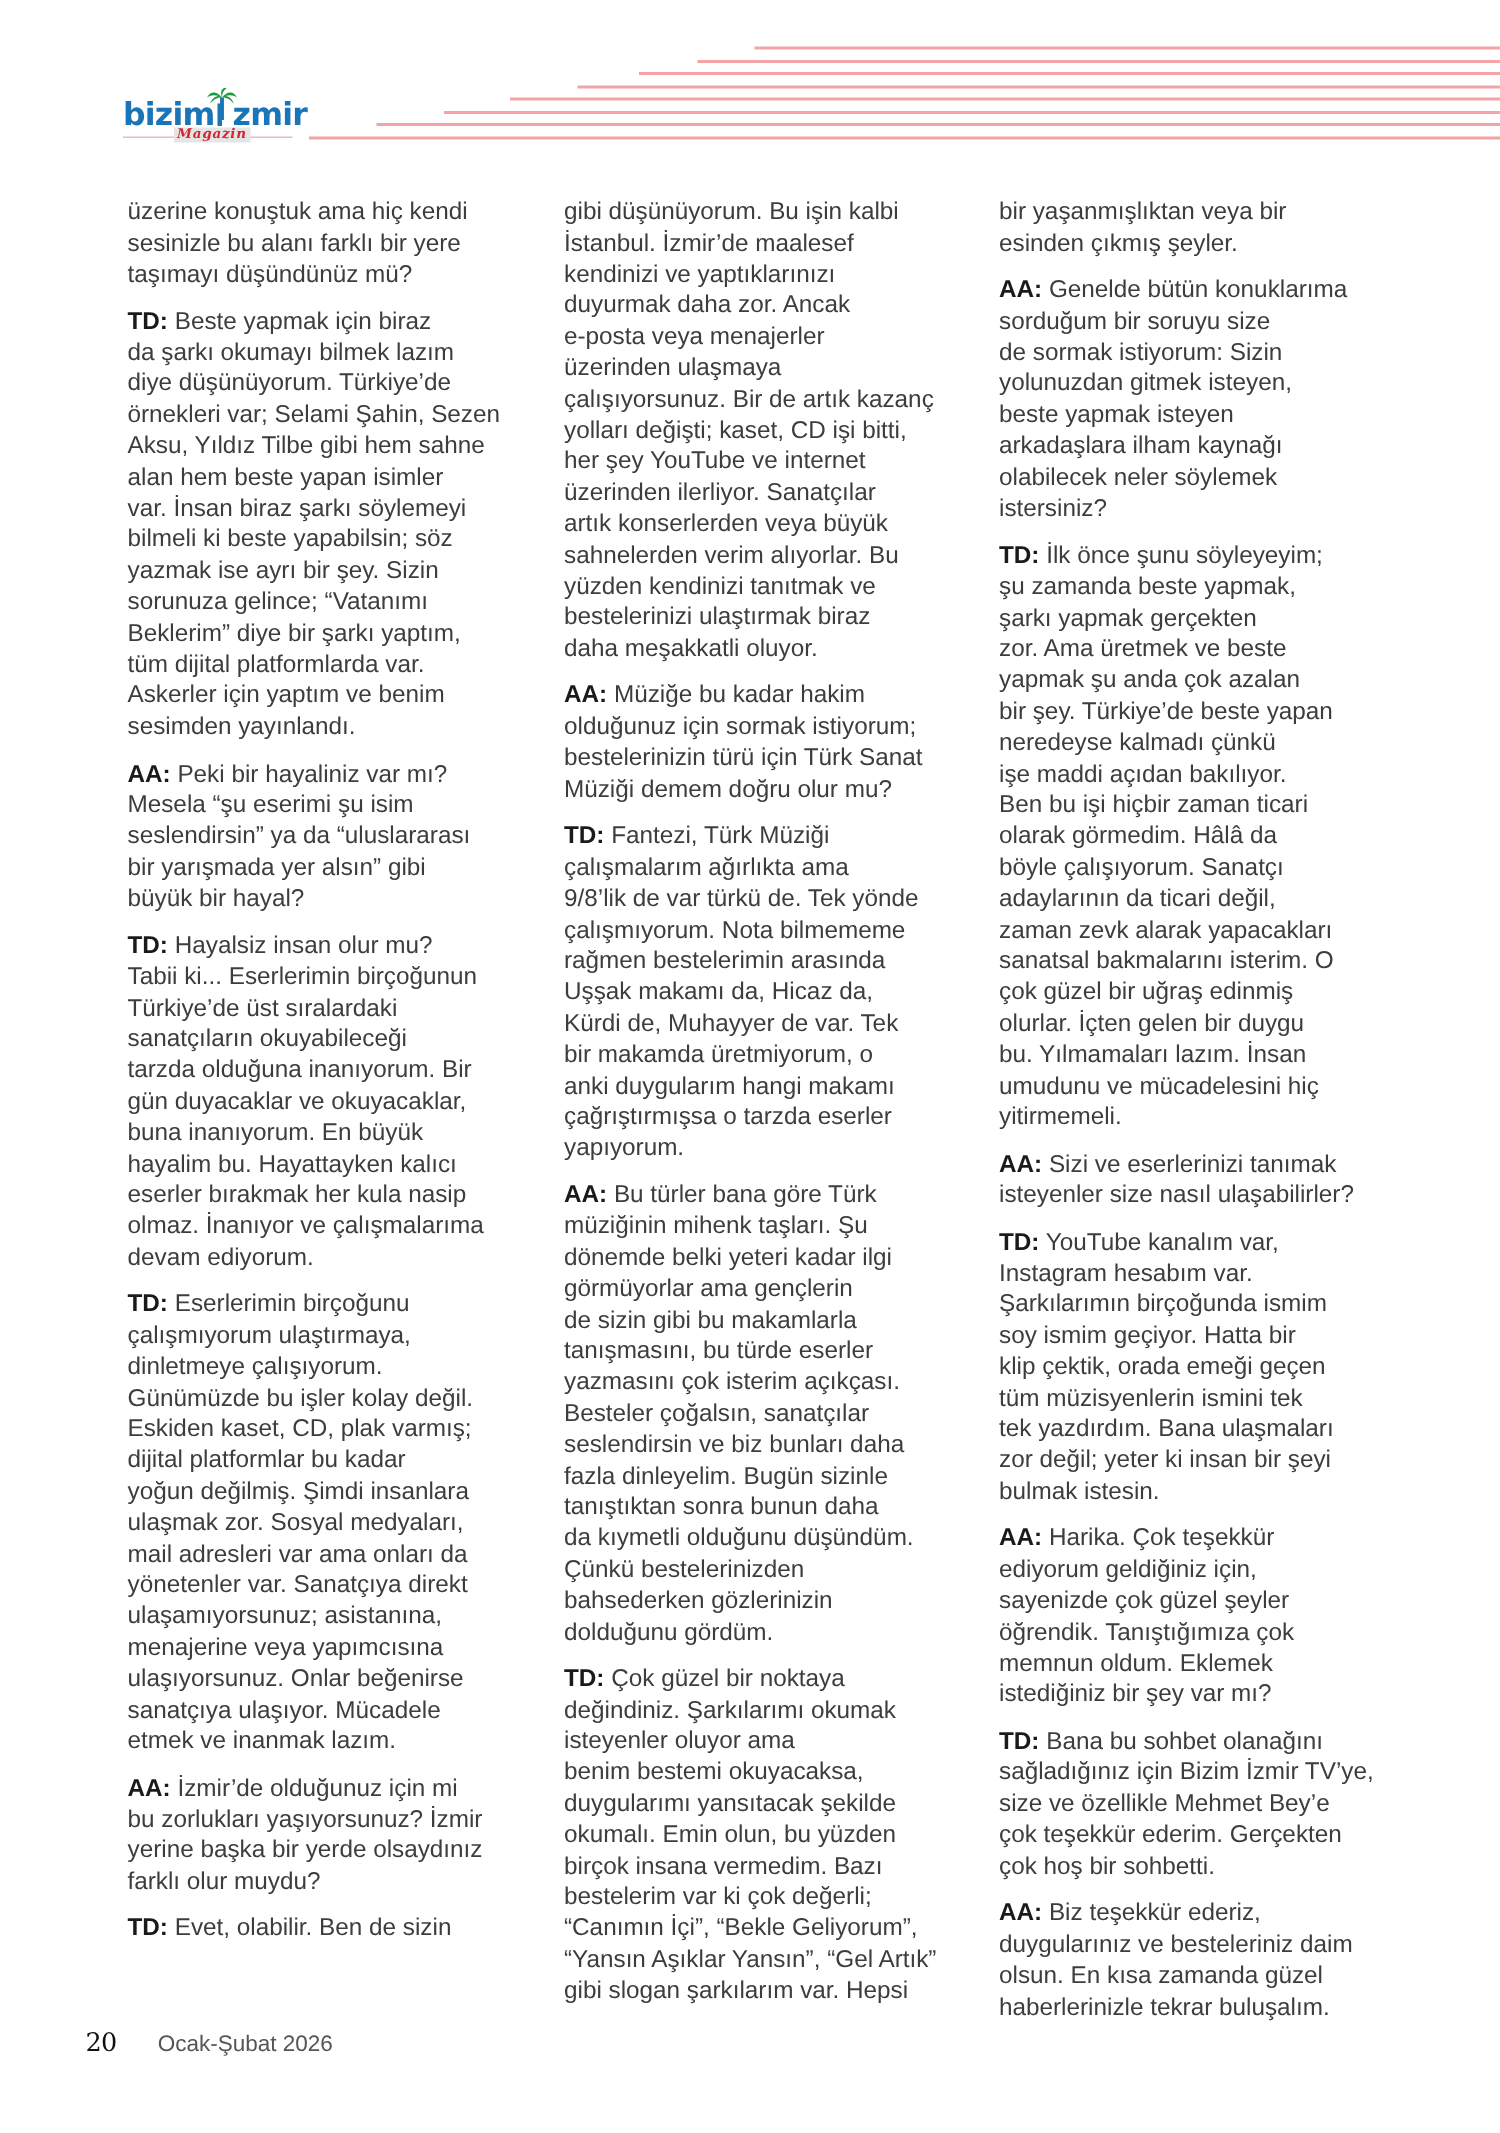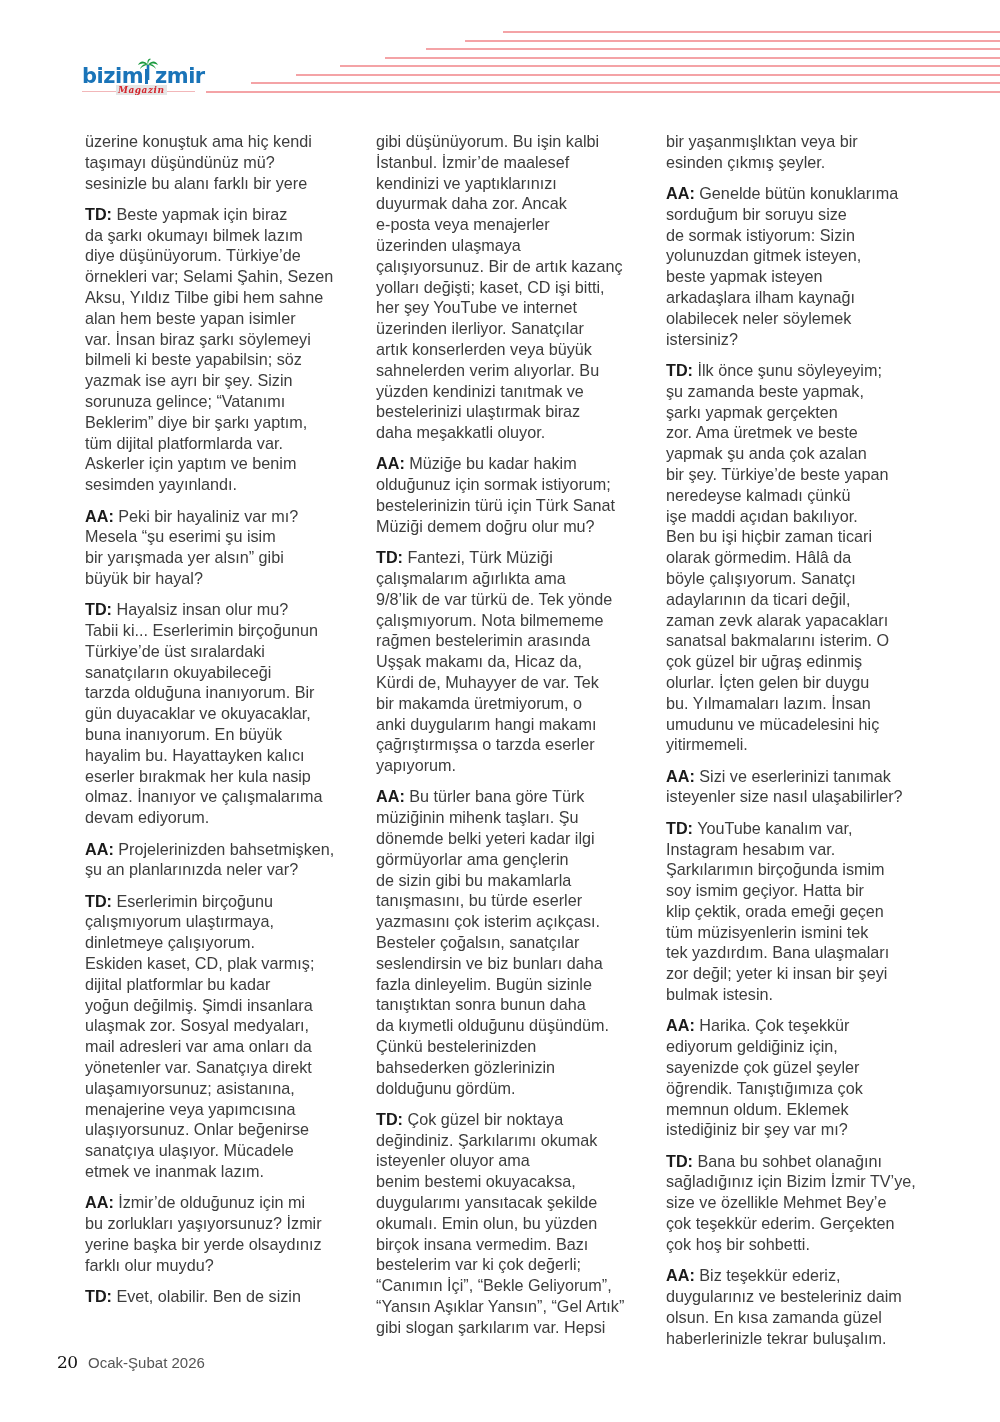--- a/index.html
+++ b/index.html
@@ -149,8 +149,8 @@
 <div class="column col-left" id="col0">
     <div class="para">
       <span class="line"><span>üzerine konuştuk ama hiç kendi</span></span>
+      <span class="line"><span>sesinizle bu alanı farklı bir yere</span></span>
       <span class="line"><span>taşımayı düşündünüz mü?</span></span>
-      <span class="line"><span>sesinizle bu alanı farklı bir yere</span></span>
     </div>
     <div class="para">
       <span class="line"><span class="speaker">TD:</span><span> Beste yapmak için biraz</span></span>

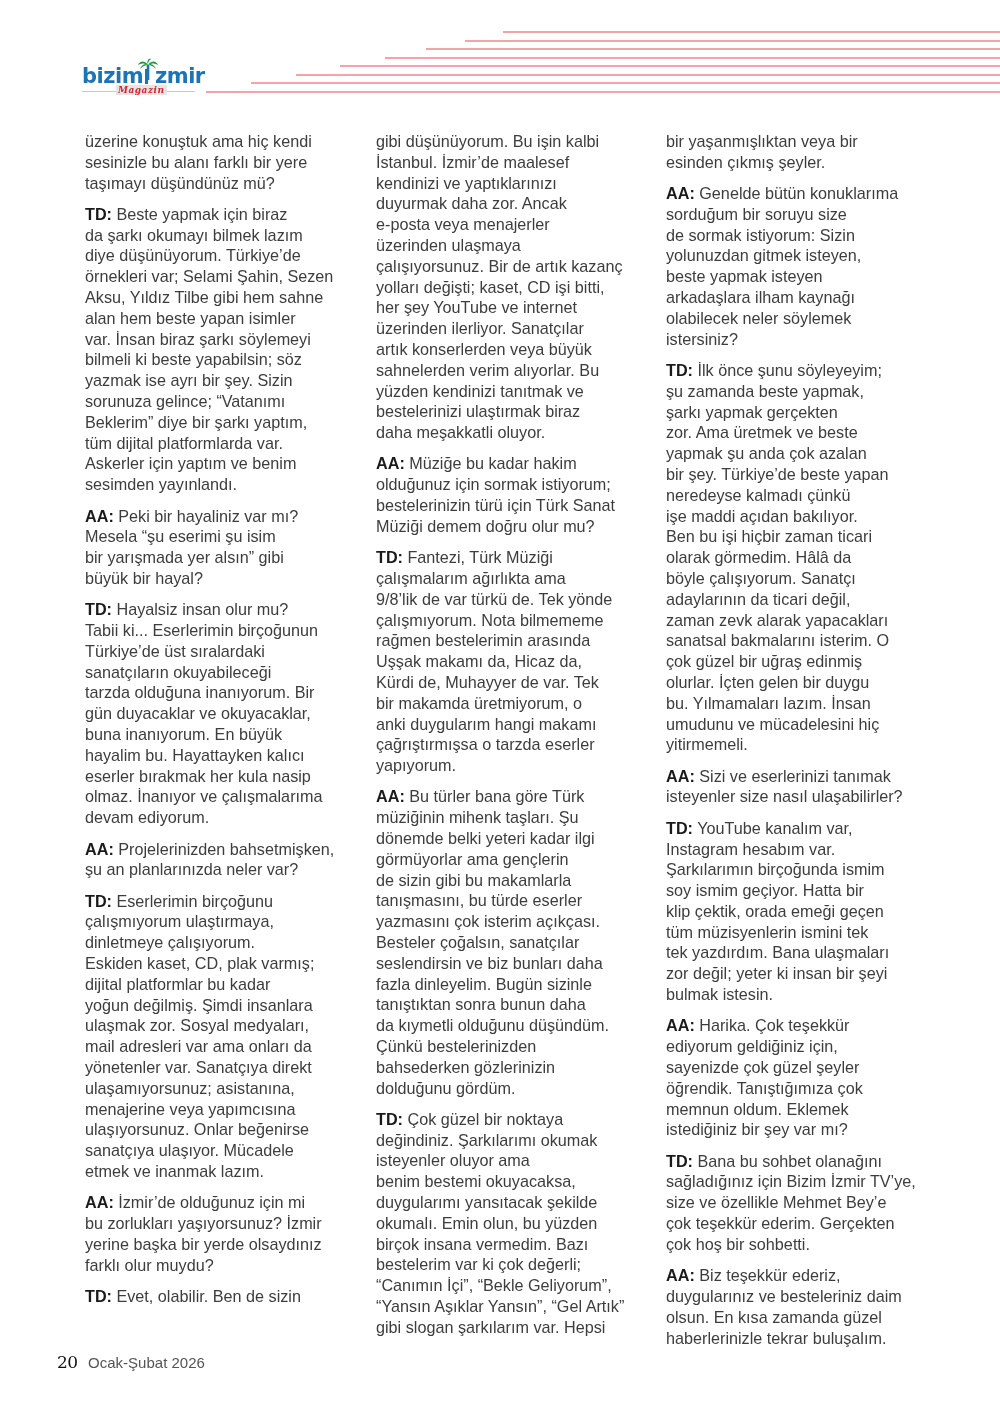--- a/index.html
+++ b/index.html
@@ -171,6 +171,7 @@
     <div class="para">
       <span class="line"><span class="speaker">AA:</span><span> Peki bir hayaliniz var mı?</span></span>
       <span class="line"><span>Mesela “şu eserimi şu isim</span></span>
+      <span class="line"><span>seslendirsin” ya da “uluslararası</span></span>
       <span class="line"><span>bir yarışmada yer alsın” gibi</span></span>
       <span class="line"><span>büyük bir hayal?</span></span>
     </div>

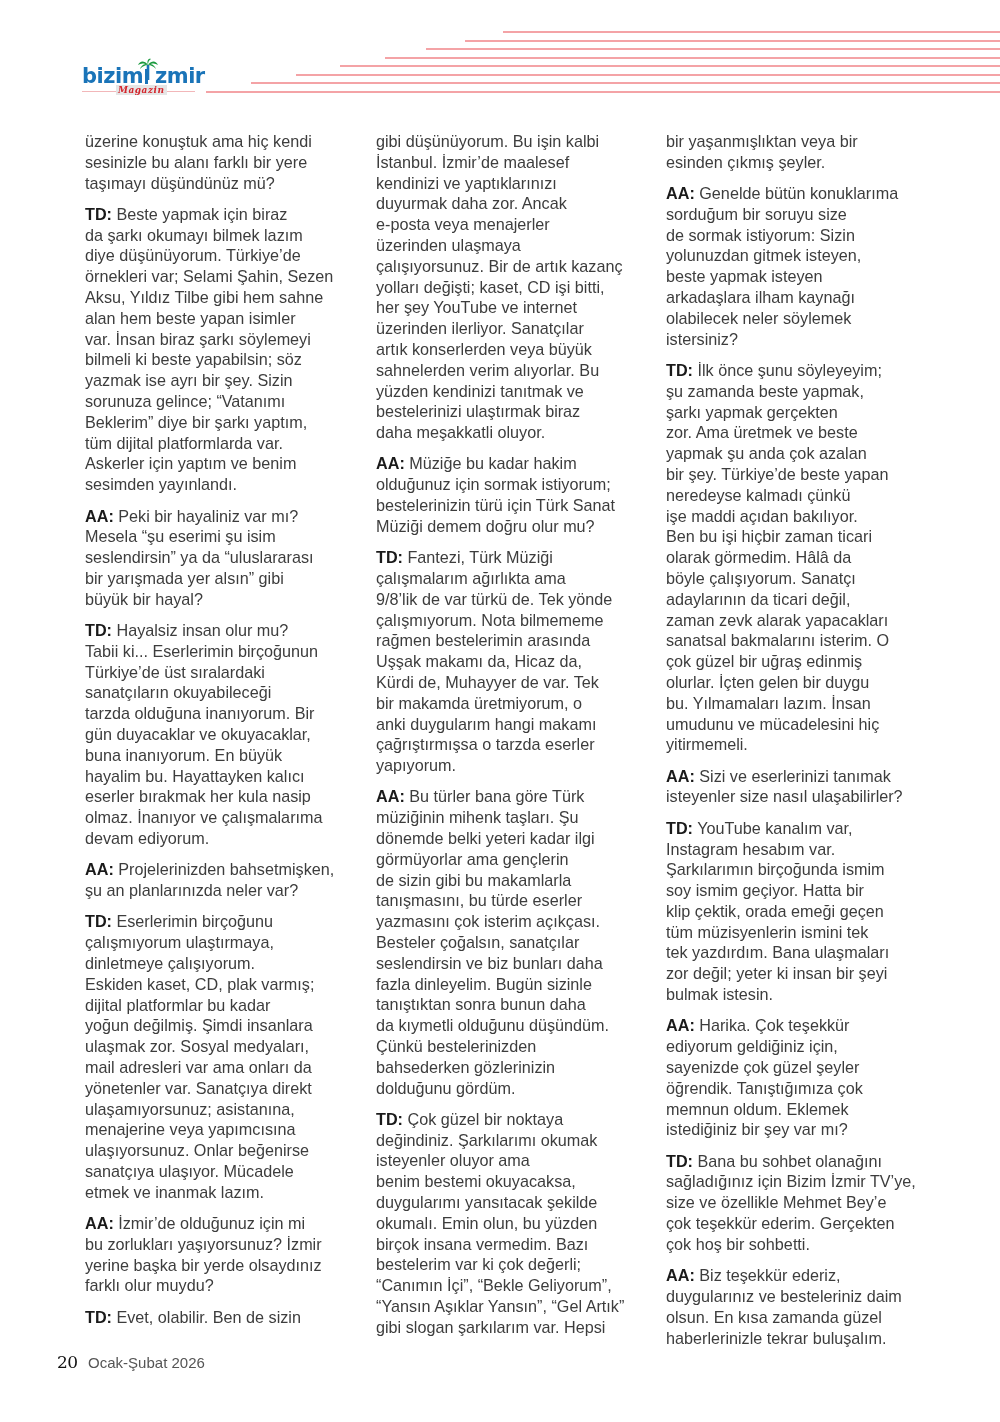--- a/index.html
+++ b/index.html
@@ -187,10 +187,6 @@
       <span class="line"><span>eserler bırakmak her kula nasip</span></span>
       <span class="line"><span>olmaz. İnanıyor ve çalışmalarıma</span></span>
       <span class="line"><span>devam ediyorum.</span></span>
-    </div>
-    <div class="para">
-      <span class="line"><span class="speaker">AA:</span><span> Projelerinizden bahsetmişken,</span></span>
-      <span class="line"><span>şu an planlarınızda neler var?</span></span>
     </div>
     <div class="para">
       <span class="line"><span class="speaker">TD:</span><span> Eserlerimin birçoğunu</span></span>

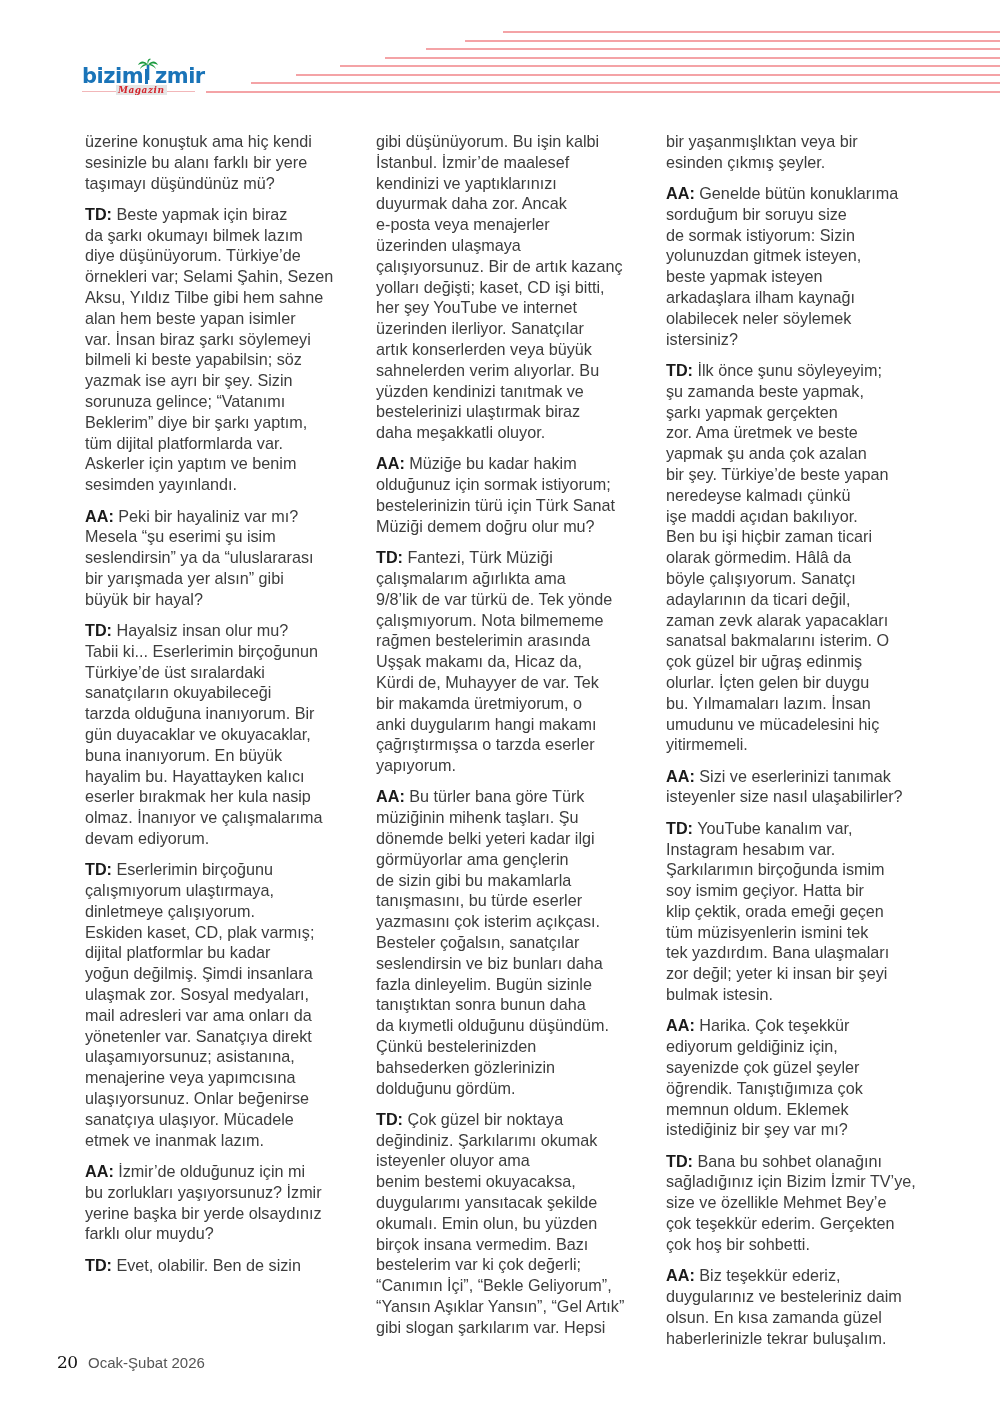--- a/index.html
+++ b/index.html
@@ -192,6 +192,7 @@
       <span class="line"><span class="speaker">TD:</span><span> Eserlerimin birçoğunu</span></span>
       <span class="line"><span>çalışmıyorum ulaştırmaya,</span></span>
       <span class="line"><span>dinletmeye çalışıyorum.</span></span>
+      <span class="line"><span>Günümüzde bu işler kolay değil.</span></span>
       <span class="line"><span>Eskiden kaset, CD, plak varmış;</span></span>
       <span class="line"><span>dijital platformlar bu kadar</span></span>
       <span class="line"><span>yoğun değilmiş. Şimdi insanlara</span></span>

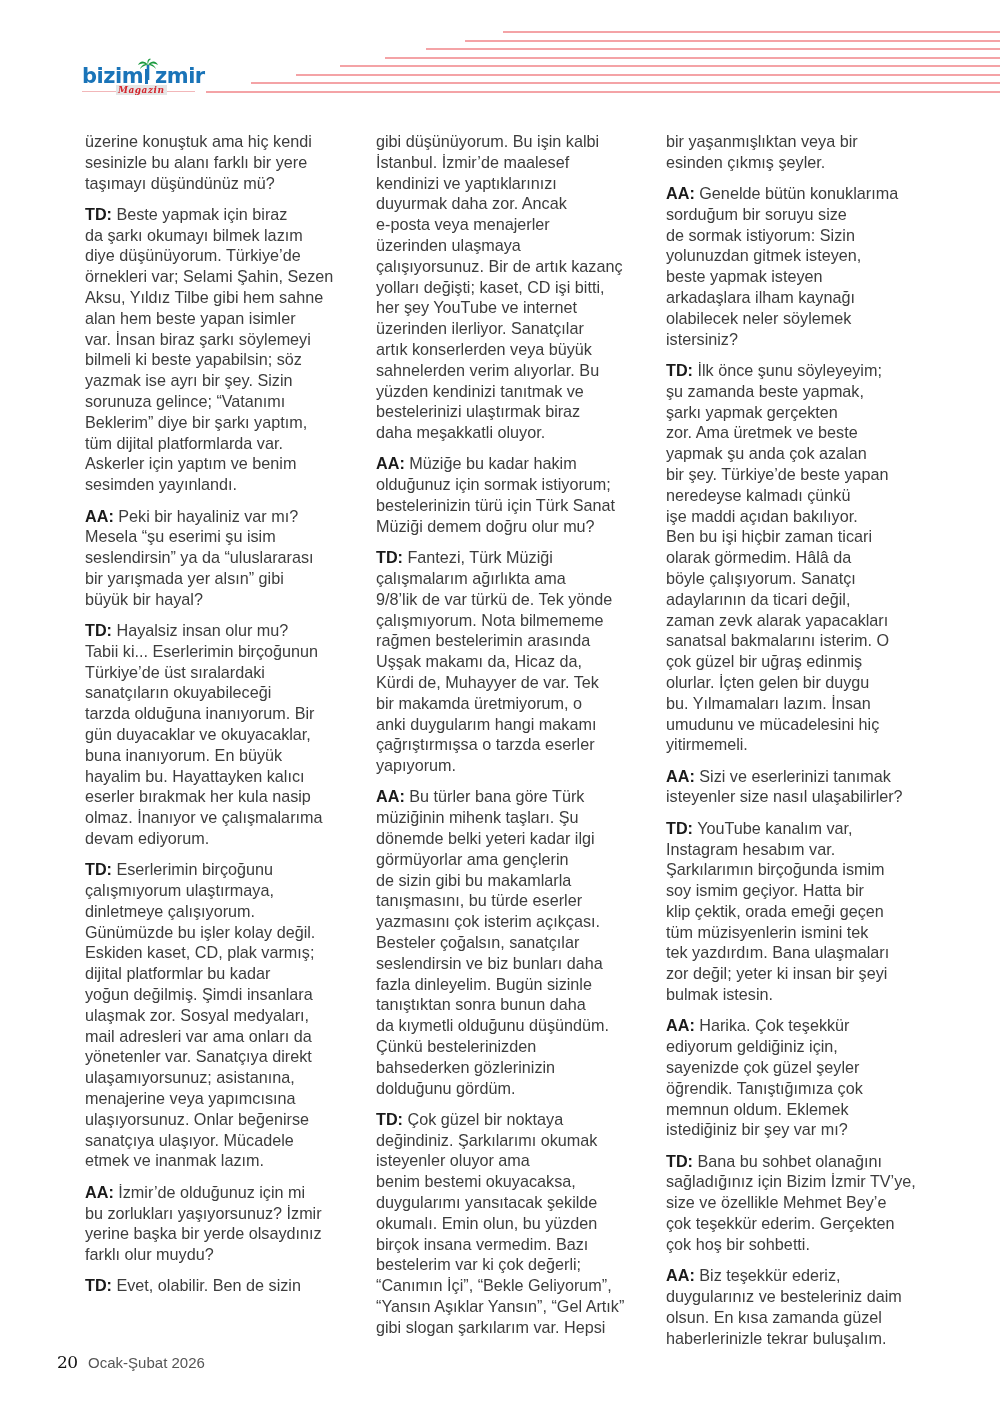--- a/index.html
+++ b/index.html
@@ -113,7 +113,7 @@
     font-family: "Liberation Sans", sans-serif;
     font-size: 15px;
     color: #555;
-    margin-left: 6px;
+    margin-left: 23px;
   }
 </style>
 </head>

